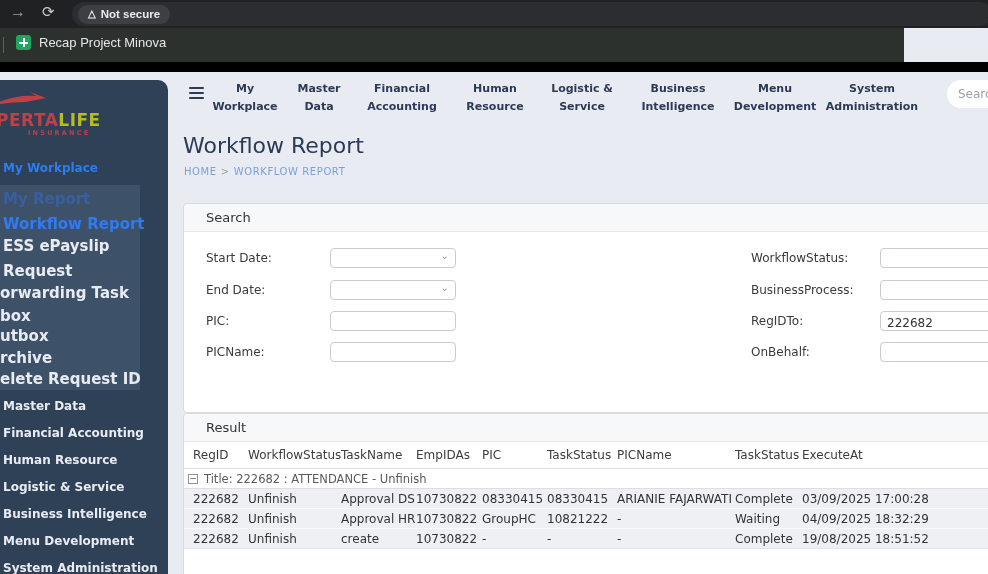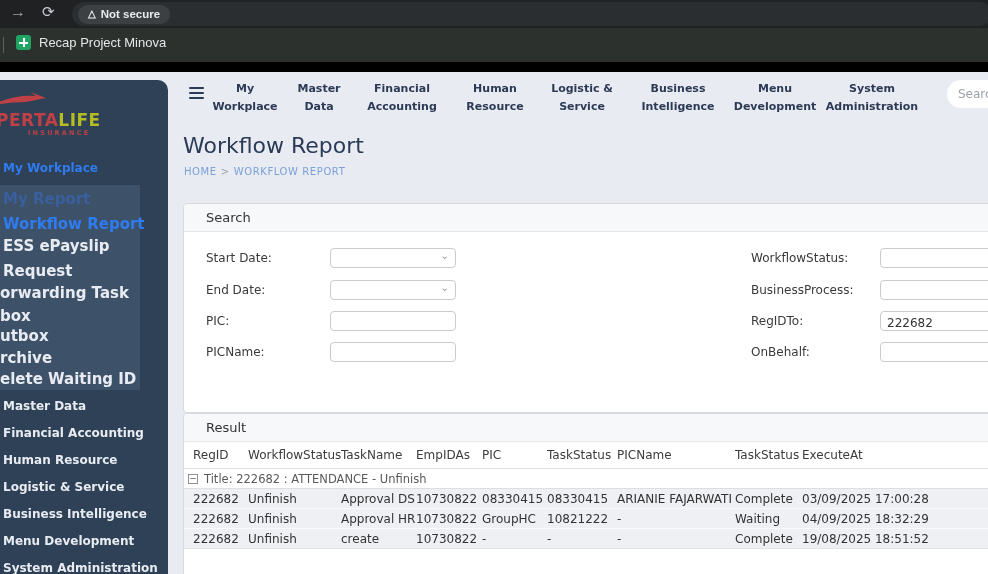--- a/index.html
+++ b/index.html
@@ -18,7 +18,7 @@
   .chip .tri { font-size:10px; line-height:1; color:#e8eaed; }
   .url { color:#e3e5e8; font-size:13px; margin-left:12px; white-space:nowrap; }
 
-  .bookmarks { position:absolute; left:0; top:28px; width:988px; height:34px; background:#2c312e;
+  .bookmarks { position:absolute; left:0; top:28px; width:904px; height:34px; background:#2c312e;
                font-family:"Liberation Sans", sans-serif; }
   .bm-div { position:absolute; left:3px; top:9px; width:1px; height:16px; background:#5c6165; }
   .bm-item { position:absolute; left:16px; top:7px; display:flex; align-items:center; gap:8px; }

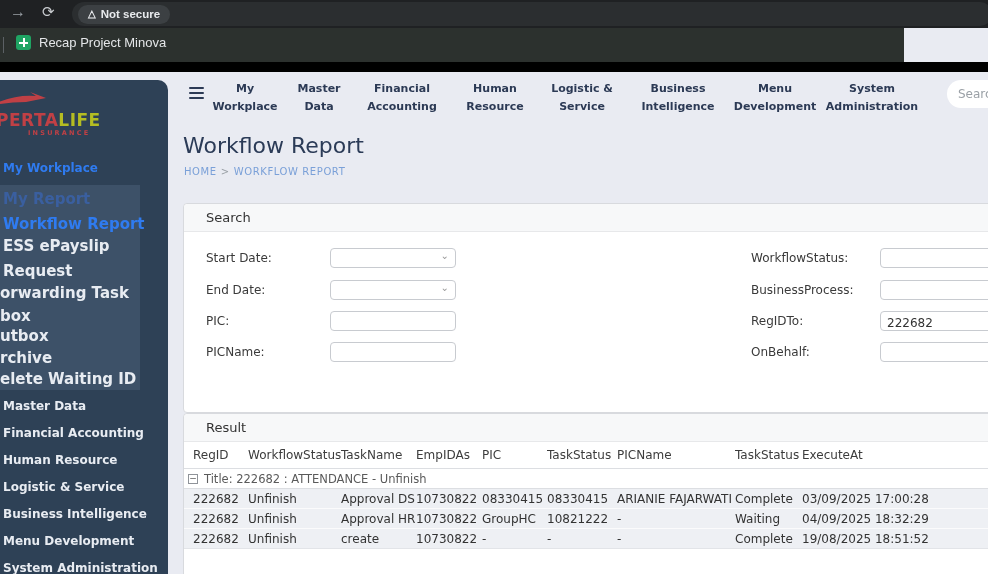--- a/index.html
+++ b/index.html
@@ -135,7 +135,7 @@
   <div class="mi mi-white" style="top:227px; left:0">box</div>
   <div class="mi mi-white" style="top:247px; left:0">utbox</div>
   <div class="mi mi-white" style="top:269px; left:0">rchive</div>
-  <div class="mi mi-white" style="top:290px; left:0">elete Waiting ID</div>
+  <div class="mi mi-white" style="top:290px; left:0">elete Request ID</div>
 
   <div class="mi mi-head mi-white" style="top:319px">Master Data</div>
   <div class="mi mi-head mi-white" style="top:346px">Financial Accounting</div>

